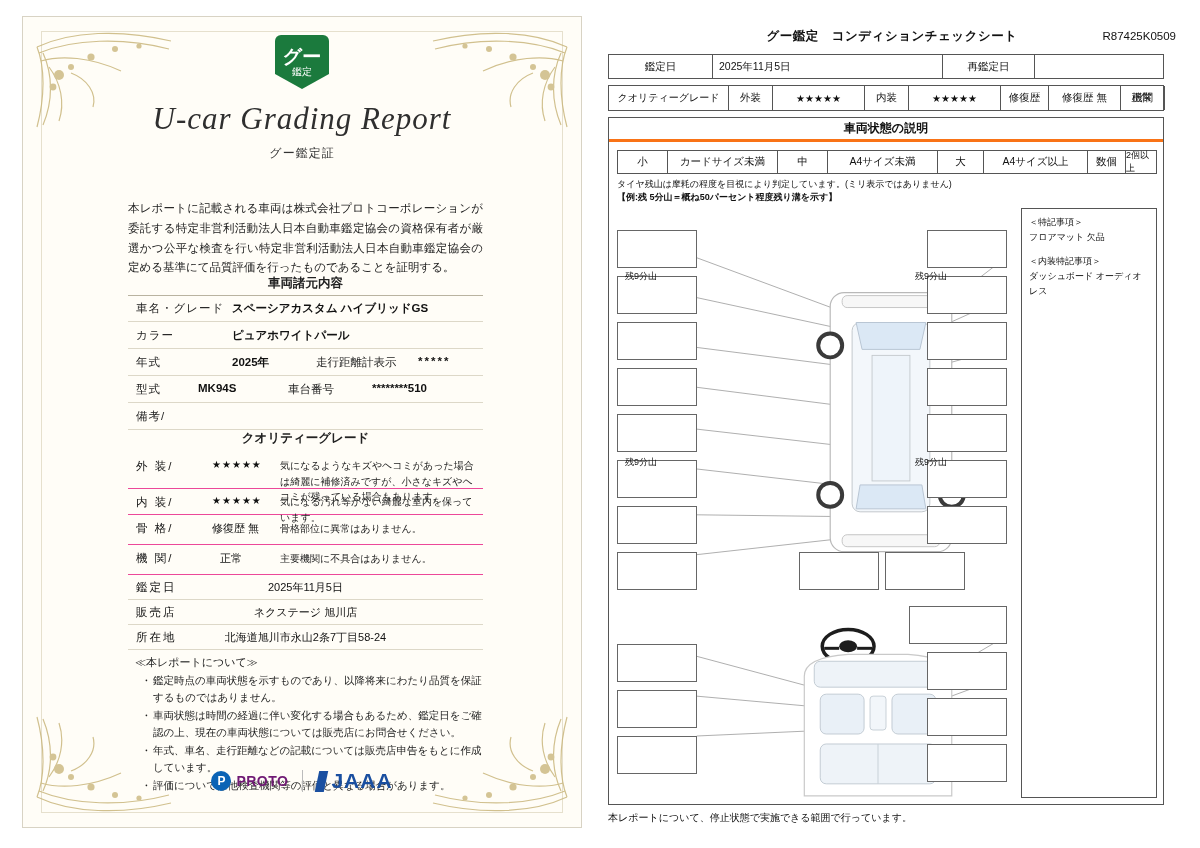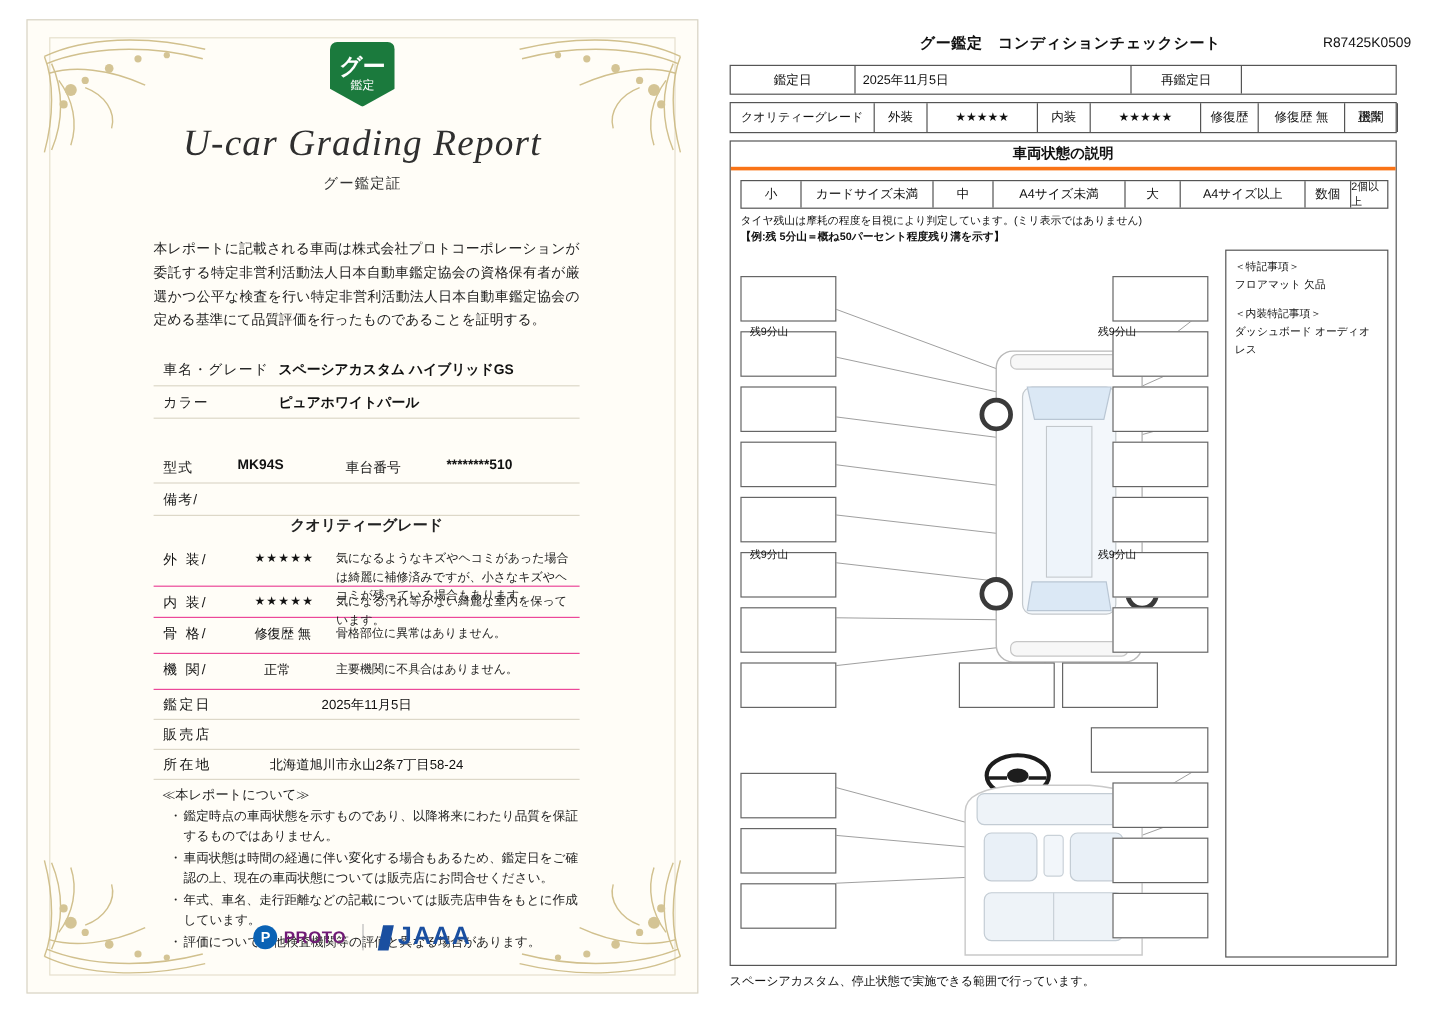--- a/index.html
+++ b/index.html
@@ -242,6 +242,7 @@
     <div class="cert-subtitle">グー鑑定証</div>
     <div class="cert-statement">本レポートに記載される車両は株式会社プロトコーポレーションが委託する特定非営利活動法人日本自動車鑑定協会の資格保有者が厳選かつ公平な検査を行い特定非営利活動法人日本自動車鑑定協会の定める基準にて品質評価を行ったものであることを証明する。</div>
 
+    <div class="sec-head" style="top:258px;">車両諸元内容</div>
 
     <div class="row" style="top:278px;">
       <span class="lbl">車名・グレード</span>

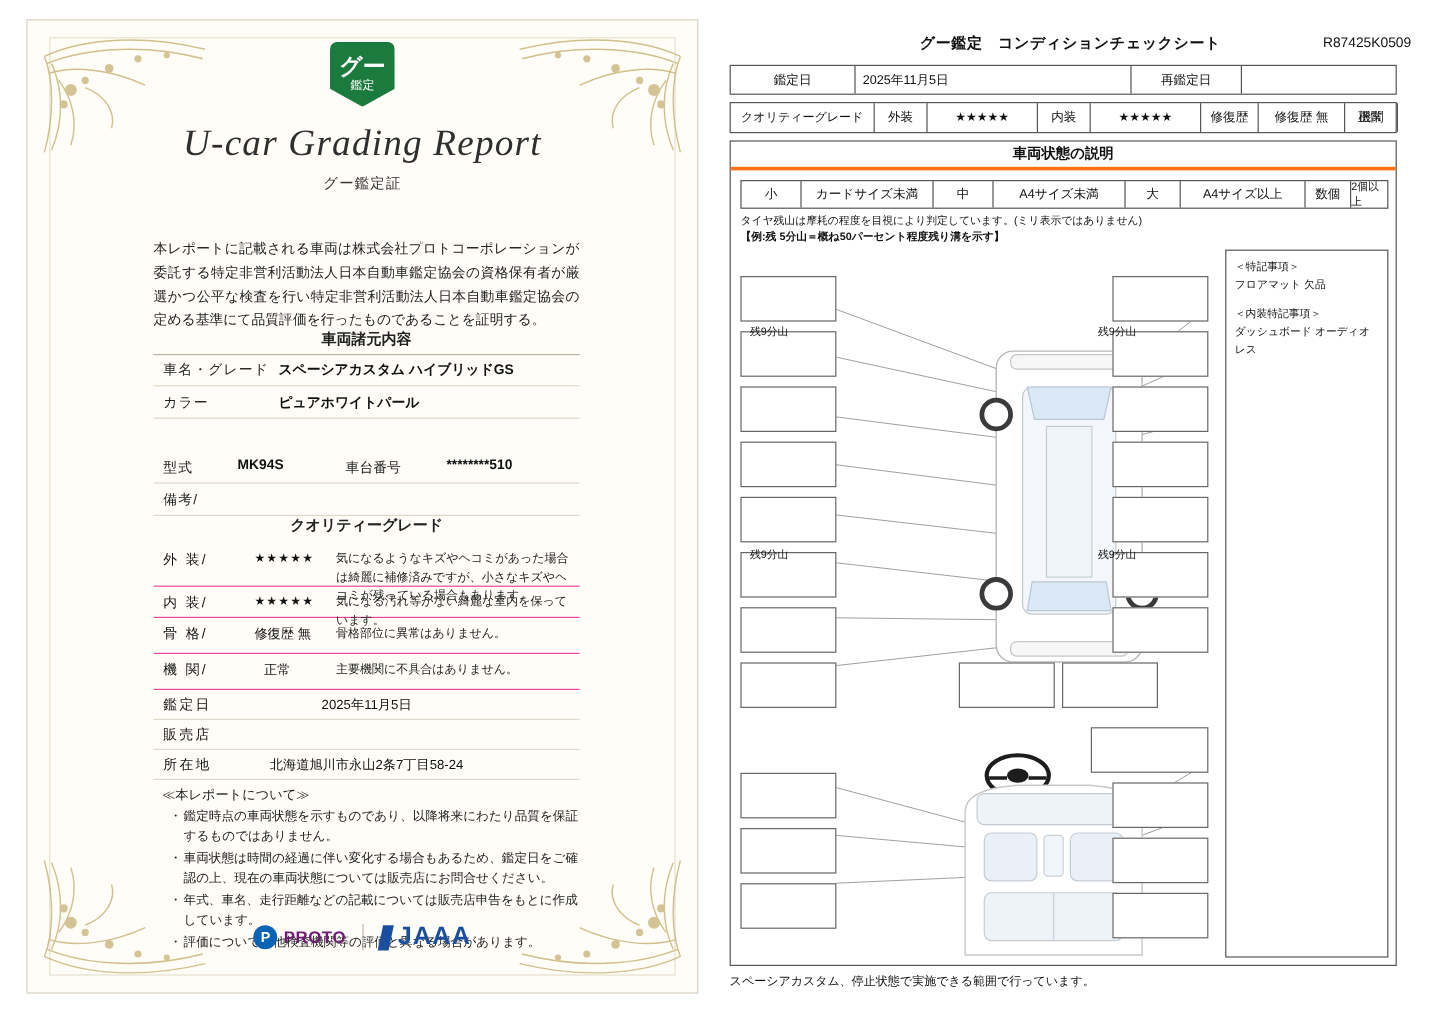--- a/index.html
+++ b/index.html
@@ -252,6 +252,12 @@
       <span class="lbl">カラー</span>
       <span class="val">ピュアホワイトパール</span>
     </div>
+    <div class="row" style="top:332px;">
+      <span class="lbl">年式</span>
+      <span class="val">2025年</span>
+      <span class="lbl2">走行距離計表示</span>
+      <span class="val2">*****</span>
+    </div>
     <div class="row" style="top:359px;">
       <span class="lbl">型式</span>
       <span class="val" style="left:70px;">MK94S</span>

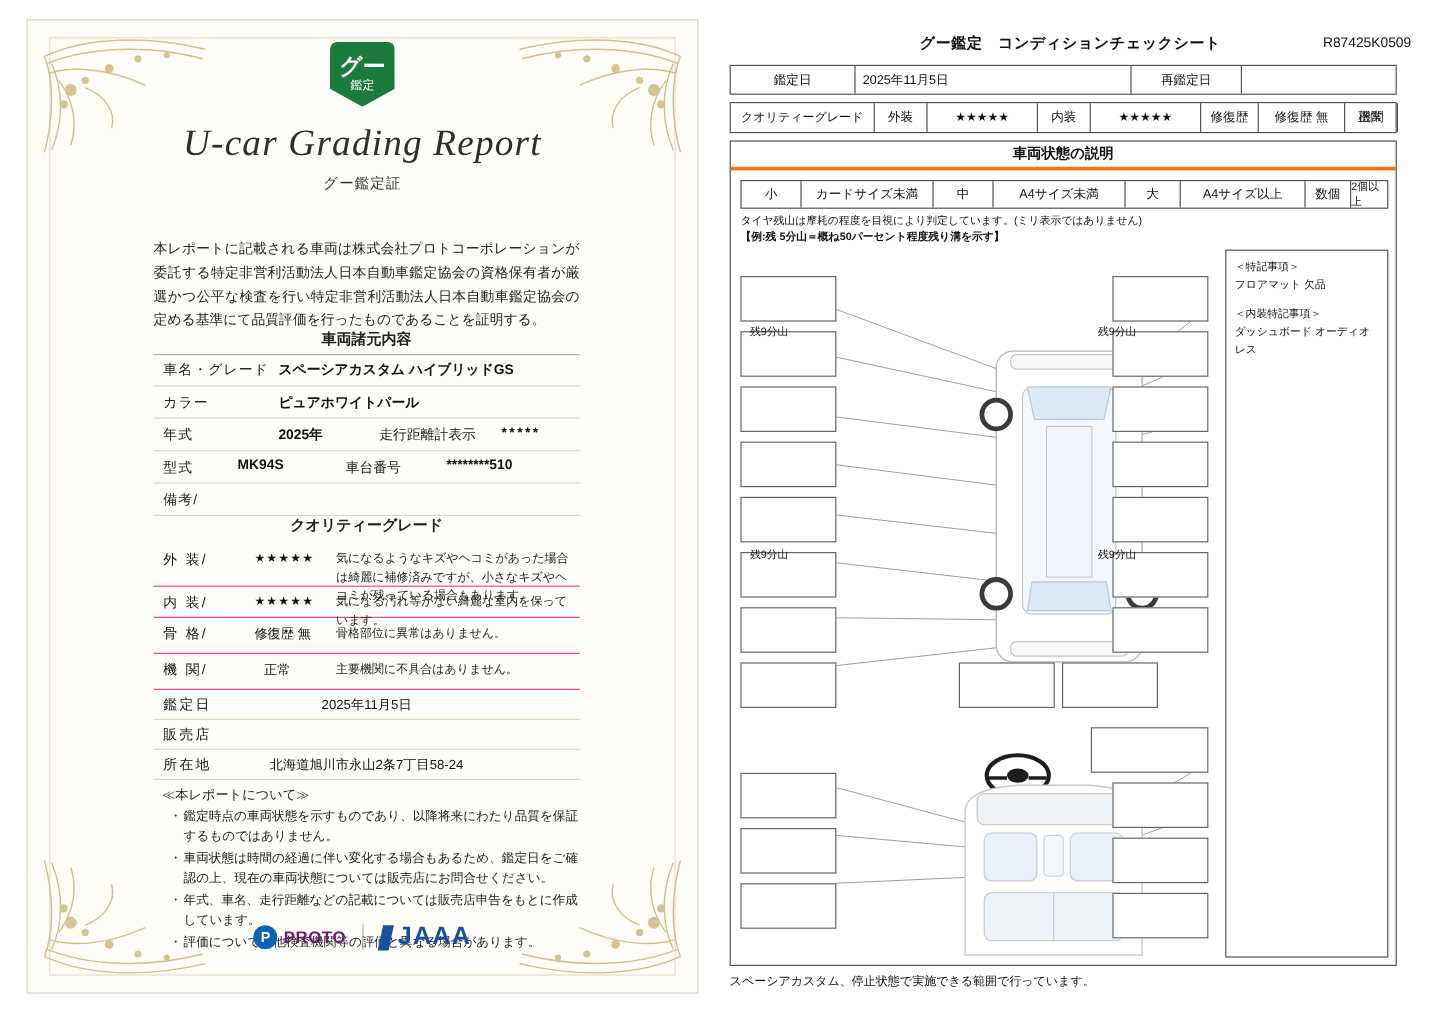--- a/index.html
+++ b/index.html
@@ -298,6 +298,7 @@
     </div>
     <div class="info-row" style="top:583px;">
       <span class="ilbl">販売店</span>
+      <span class="ival">ネクステージ 旭川店</span>
     </div>
     <div class="info-row" style="top:608px;">
       <span class="ilbl">所在地</span>

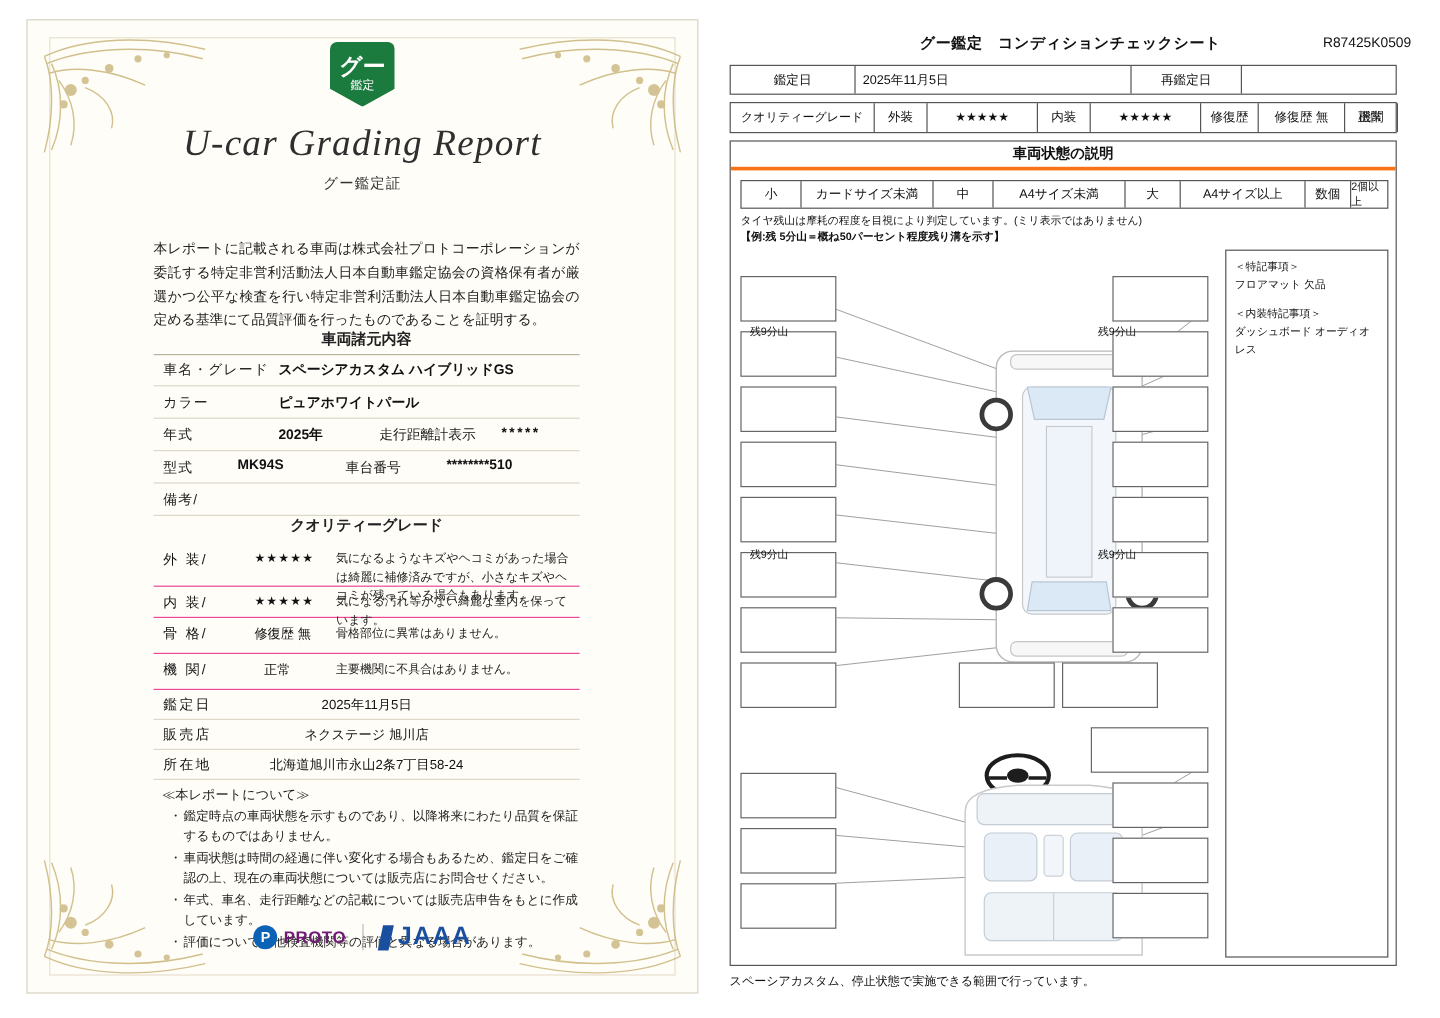--- a/index.html
+++ b/index.html
@@ -496,7 +496,7 @@
 
     <div style="position:absolute;left:512px;top:57px;width:44px;height:26px;display:flex;align-items:center;justify-content:center;font-size:10.5px;">正常</div>
 
-    <div class="footnote" style="left:0;top:783px;">スペーシアカスタム、停止状態で実施できる範囲で行っています。</div>
+    <div class="footnote" style="left:0;top:783px;">本レポートについて、停止状態で実施できる範囲で行っています。</div>
   </div>
 
 </div>

